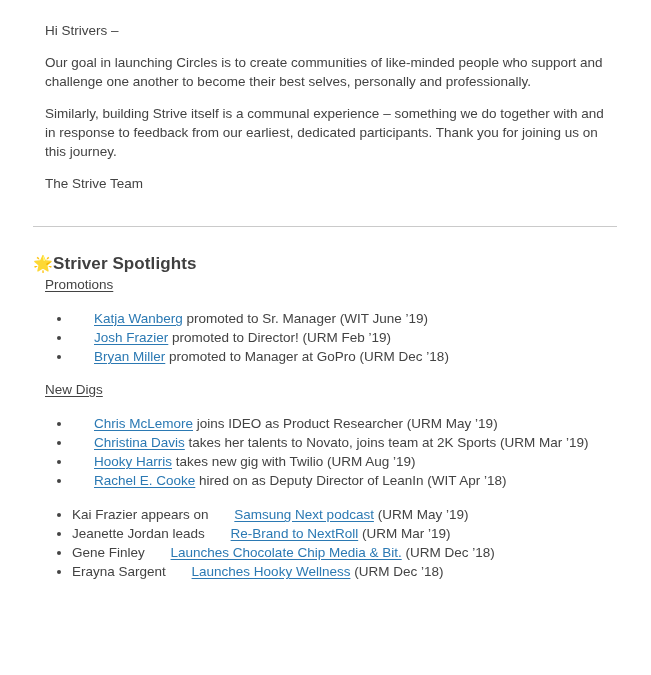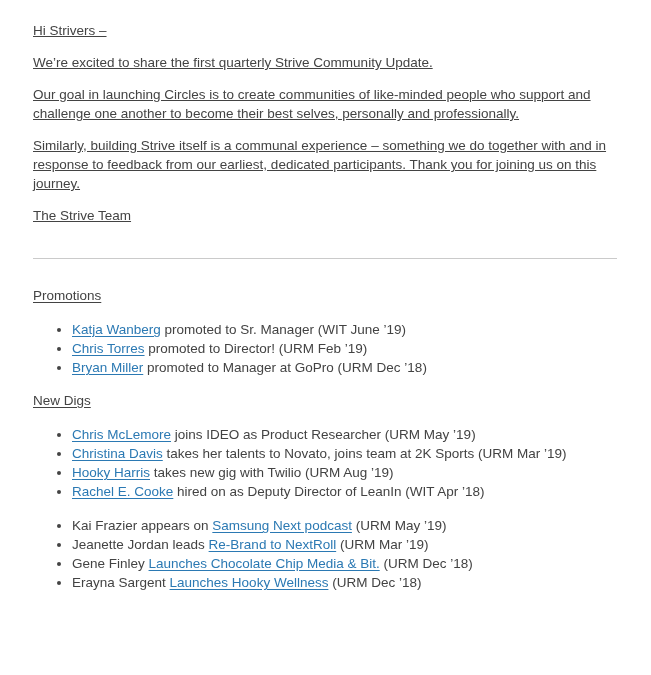--- a/index.html
+++ b/index.html
@@ -22,7 +22,7 @@
     color: #434343;
     -webkit-font-smoothing: antialiased;
   }
-  .email p { margin: 0 0 13px 0; text-decoration: underline; }
+  .email p { margin: 0 0 13px 12px; }
   .signoff { margin: 0; }
   hr.divider {
     border: 0;

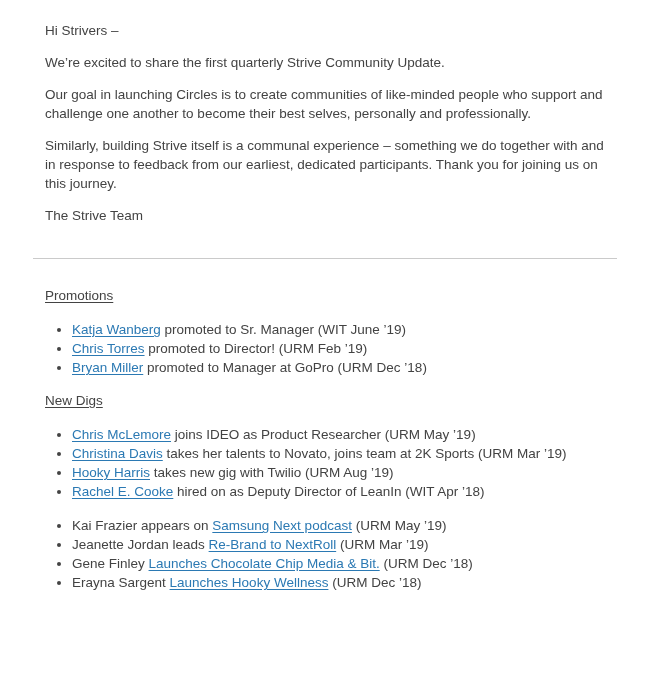--- a/index.html
+++ b/index.html
@@ -67,7 +67,6 @@
 <div class="email">
 
   <p>Hi Strivers –</p>
-  <p>We’re excited to share the first quarterly Strive Community Update.</p>
   <p>Our goal in launching Circles is to create communities of like-minded people who support and challenge one another to become their best selves, personally and professionally.</p>
   <p>Similarly, building Strive itself is a communal experience – something we do together with and in response to feedback from our earliest, dedicated participants. Thank you for joining us on this journey.</p>
   <p class="signoff">The Strive Team</p>

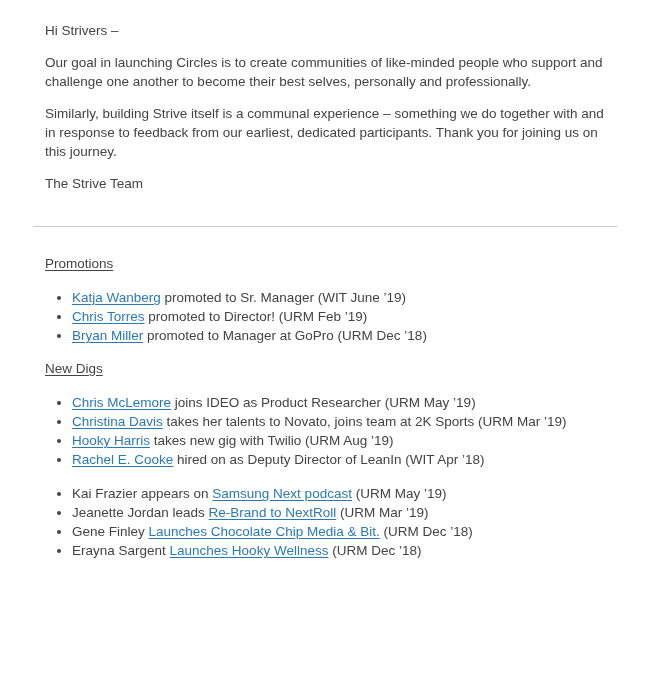--- a/index.html
+++ b/index.html
@@ -73,6 +73,7 @@
 
   <hr class="divider">
 
+  <div class="spot-title"><span class="emoji">🌟</span><span>Striver Spotlights</span></div>
 
   <p class="section-label">Promotions</p>
   <ul class="spot-list">

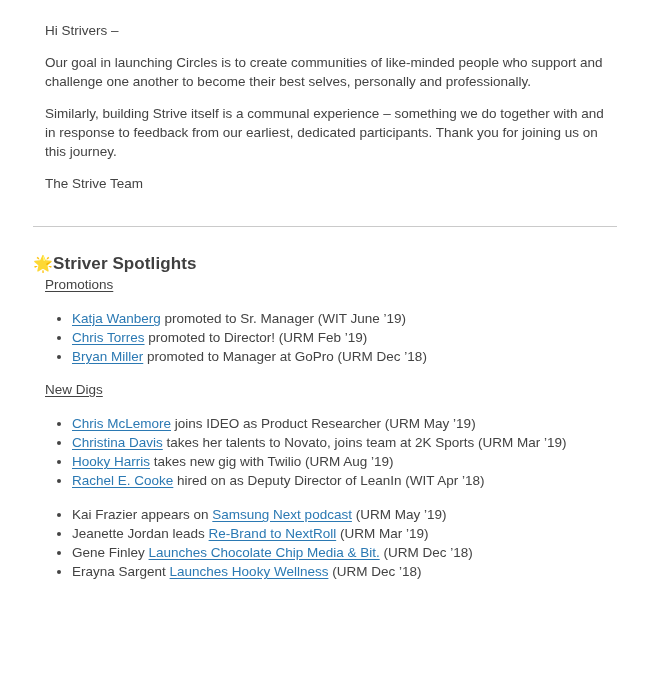--- a/index.html
+++ b/index.html
@@ -59,6 +59,7 @@
     text-decoration: underline;
     text-underline-offset: 2px;
     cursor: pointer;
+    margin-left: 22px;
   }
 </style>
 </head>

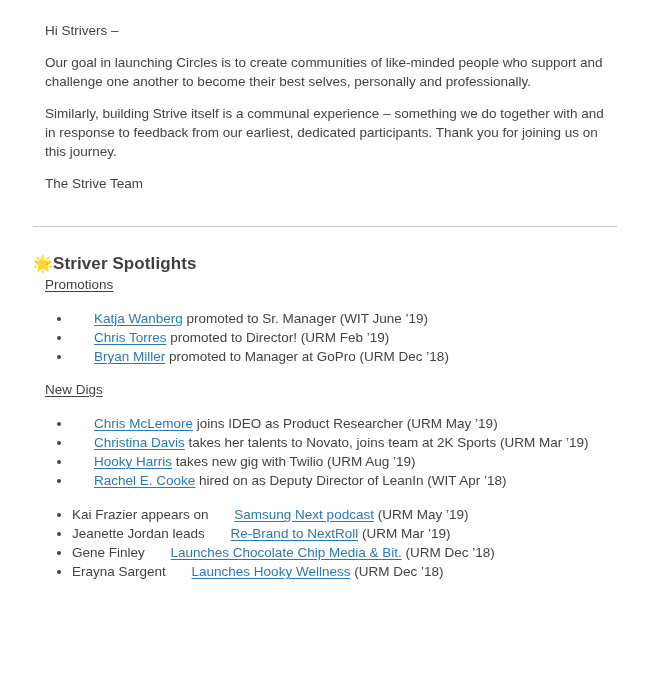--- a/index.html
+++ b/index.html
@@ -79,7 +79,7 @@
   <p class="section-label">Promotions</p>
   <ul class="spot-list">
     <li><span></span><a href="#" class="link">Katja Wanberg</a><span> promoted to Sr. Manager (WIT June ’19)</span></li>
-    <li><span></span><a href="#" class="link">Chris Torres</a><span> promoted to Director! (URM Feb ’19)</span></li>
+    <li><span></span><a href="#" class="link">Josh Frazier</a><span> promoted to Director! (URM Feb ’19)</span></li>
     <li><span></span><a href="#" class="link">Bryan Miller</a><span> promoted to Manager at GoPro (URM Dec ’18)</span></li>
   </ul>
 

